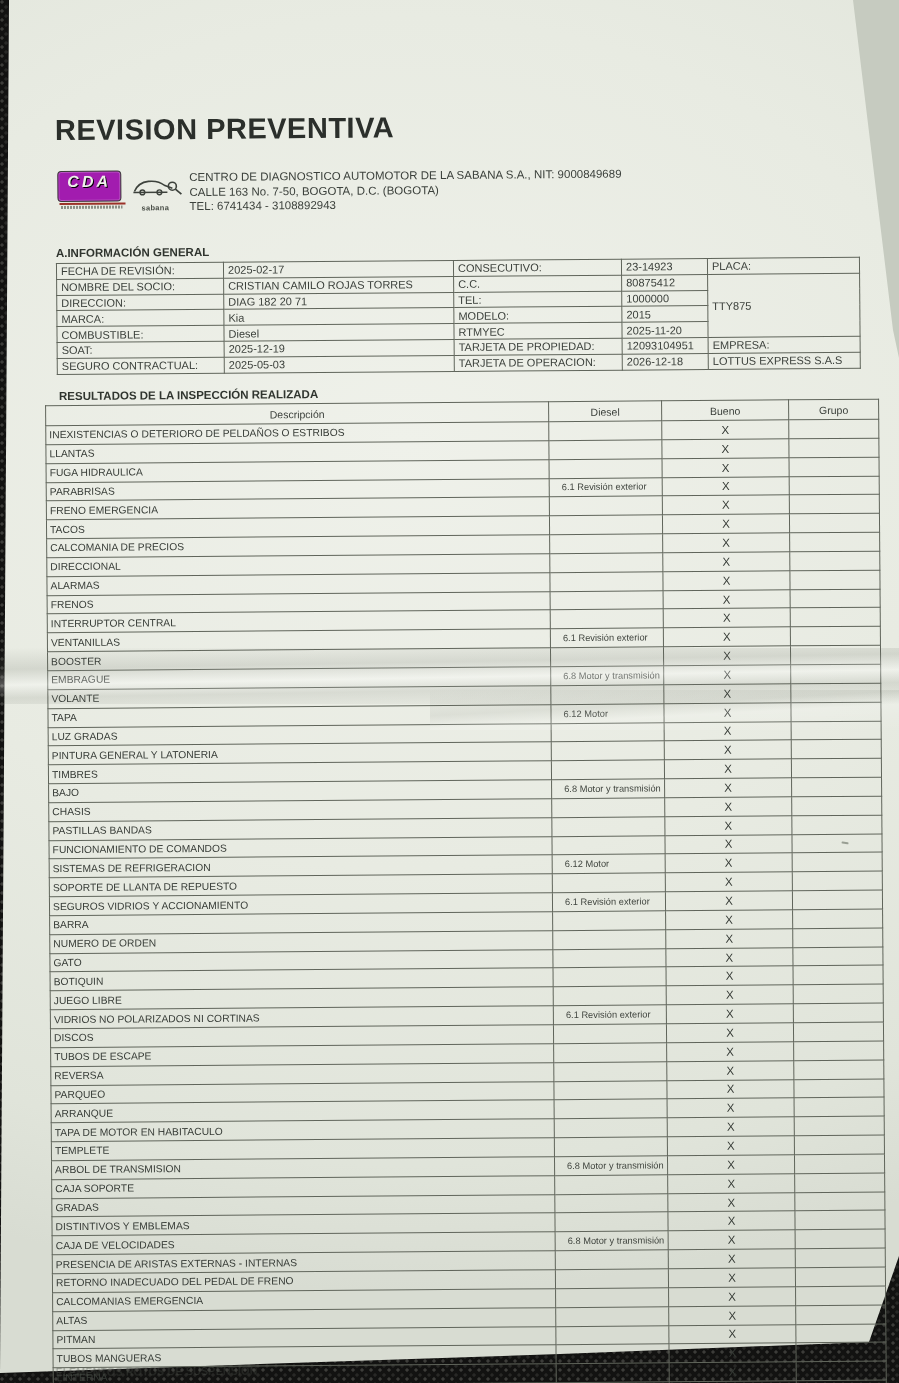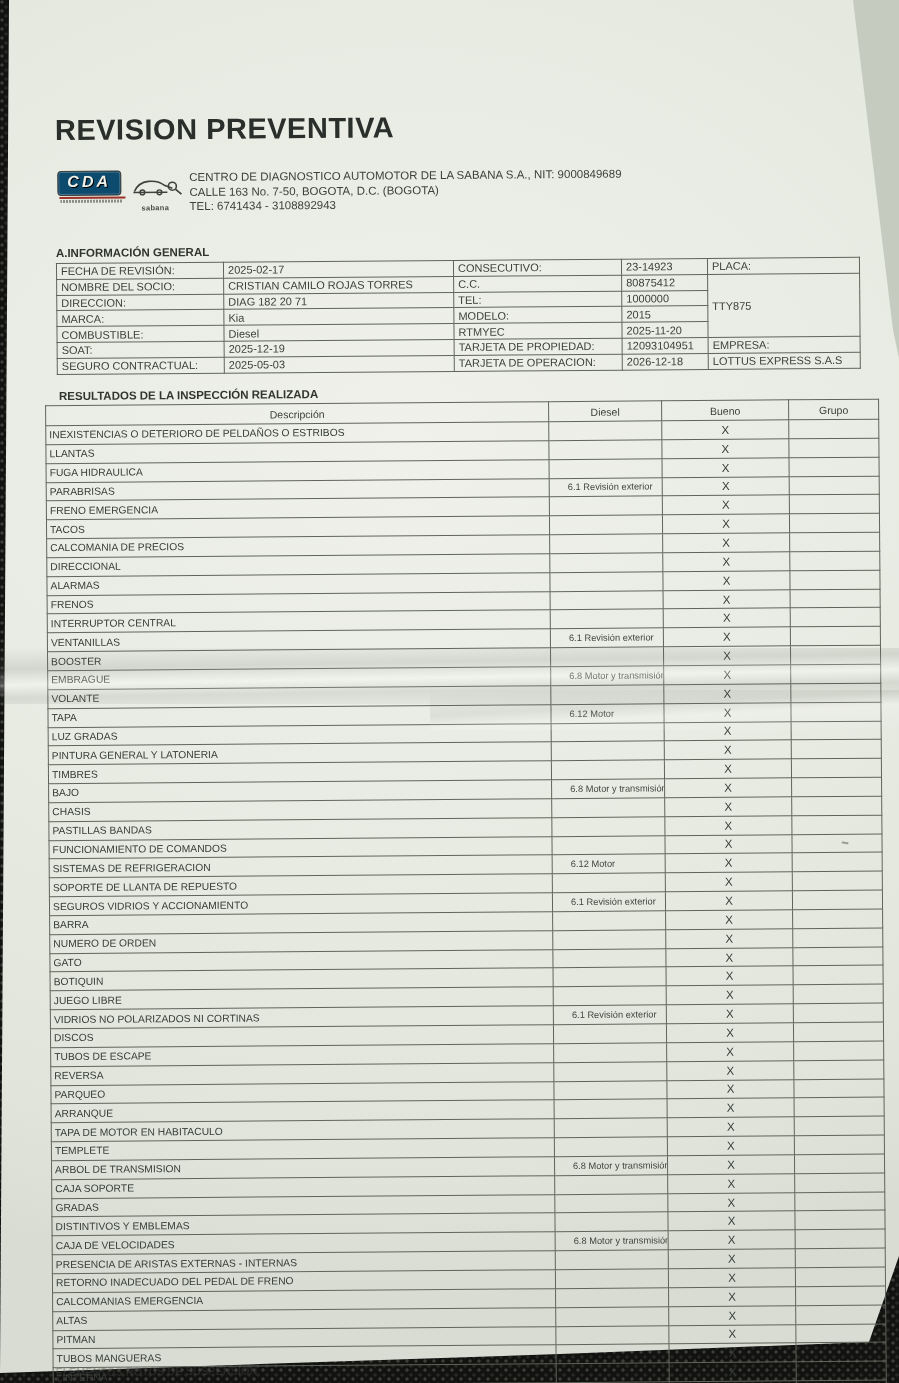--- a/index.html
+++ b/index.html
@@ -42,7 +42,7 @@
   .brandrow{position:absolute;left:57px;top:168px;width:800px;display:flex;align-items:flex-start;}
   .logo{width:128px;position:relative;flex:0 0 auto;}
   .cda-box{
-    display:inline-block;background:#0c4a6e;border-radius:4px;padding:1px 9px 4px 9px;
+    display:inline-block;background:#a21caf;border-radius:4px;padding:1px 9px 10px 9px;
     border:1px solid #3c3c3a;box-shadow:0 0 0 1px rgba(255,255,255,.25) inset;
   }
   .cda-box span{

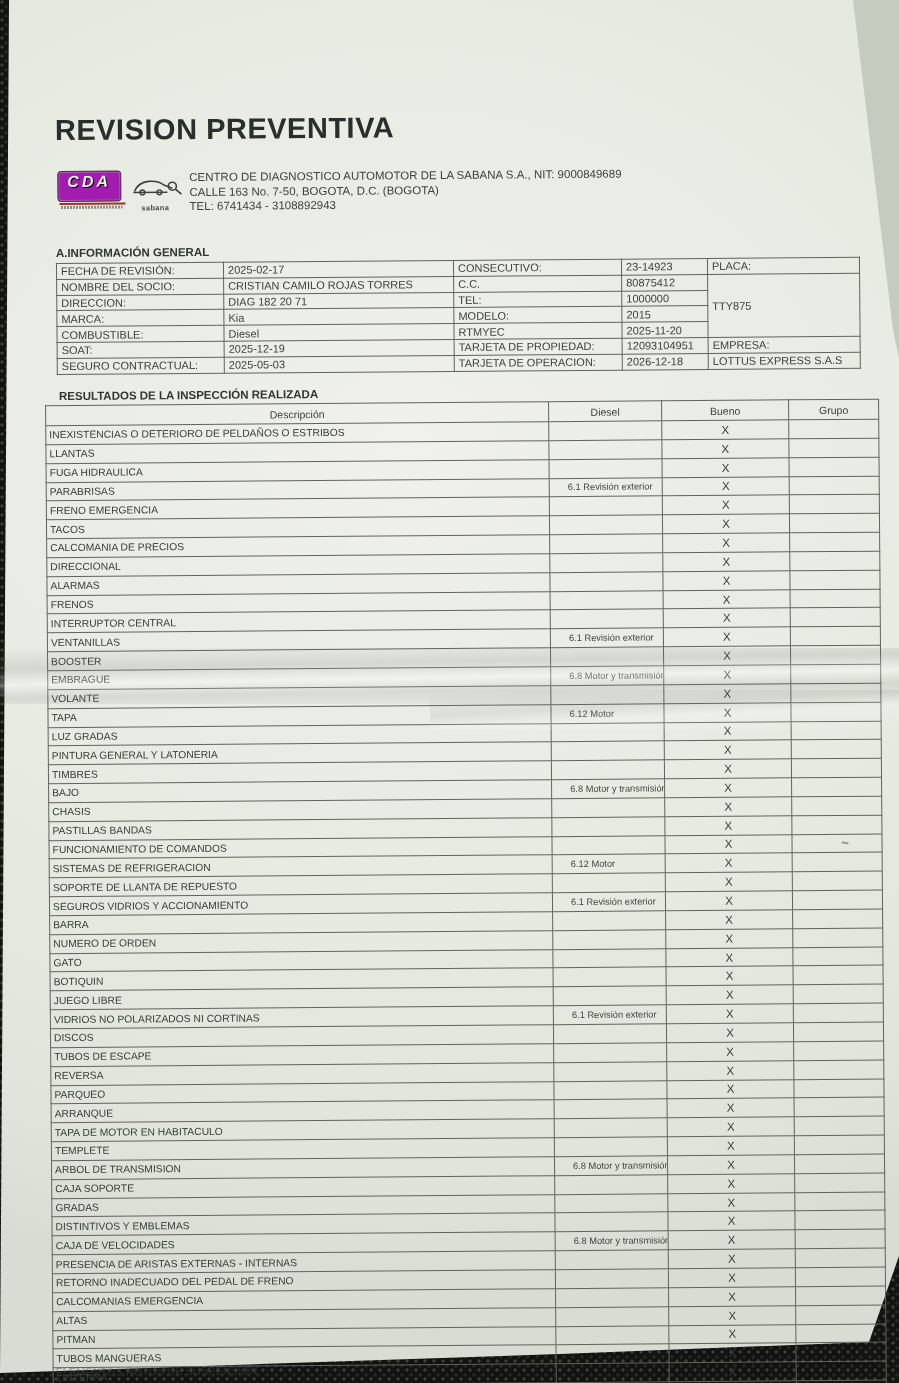--- a/index.html
+++ b/index.html
@@ -67,7 +67,7 @@
   .insp-table th{height:17px;font-weight:normal;font-size:10.5px;text-align:center;color:#3a3f3a;}
   .insp-table td{height:15.85px;vertical-align:middle;}
   td.c-desc{padding-left:3px;color:#373c37;}
-  td.c-grupo{padding-left:18px;font-size:9.3px;color:#40453f;}
+  td.c-grupo{padding-left:12px;font-size:9.3px;color:#40453f;}
   td.c-mark{text-align:center;font-size:11.5px;color:#353a35;}
   .partial-row{
     position:absolute;left:46px;top:1364px;font-size:10.3px;letter-spacing:.4px;

